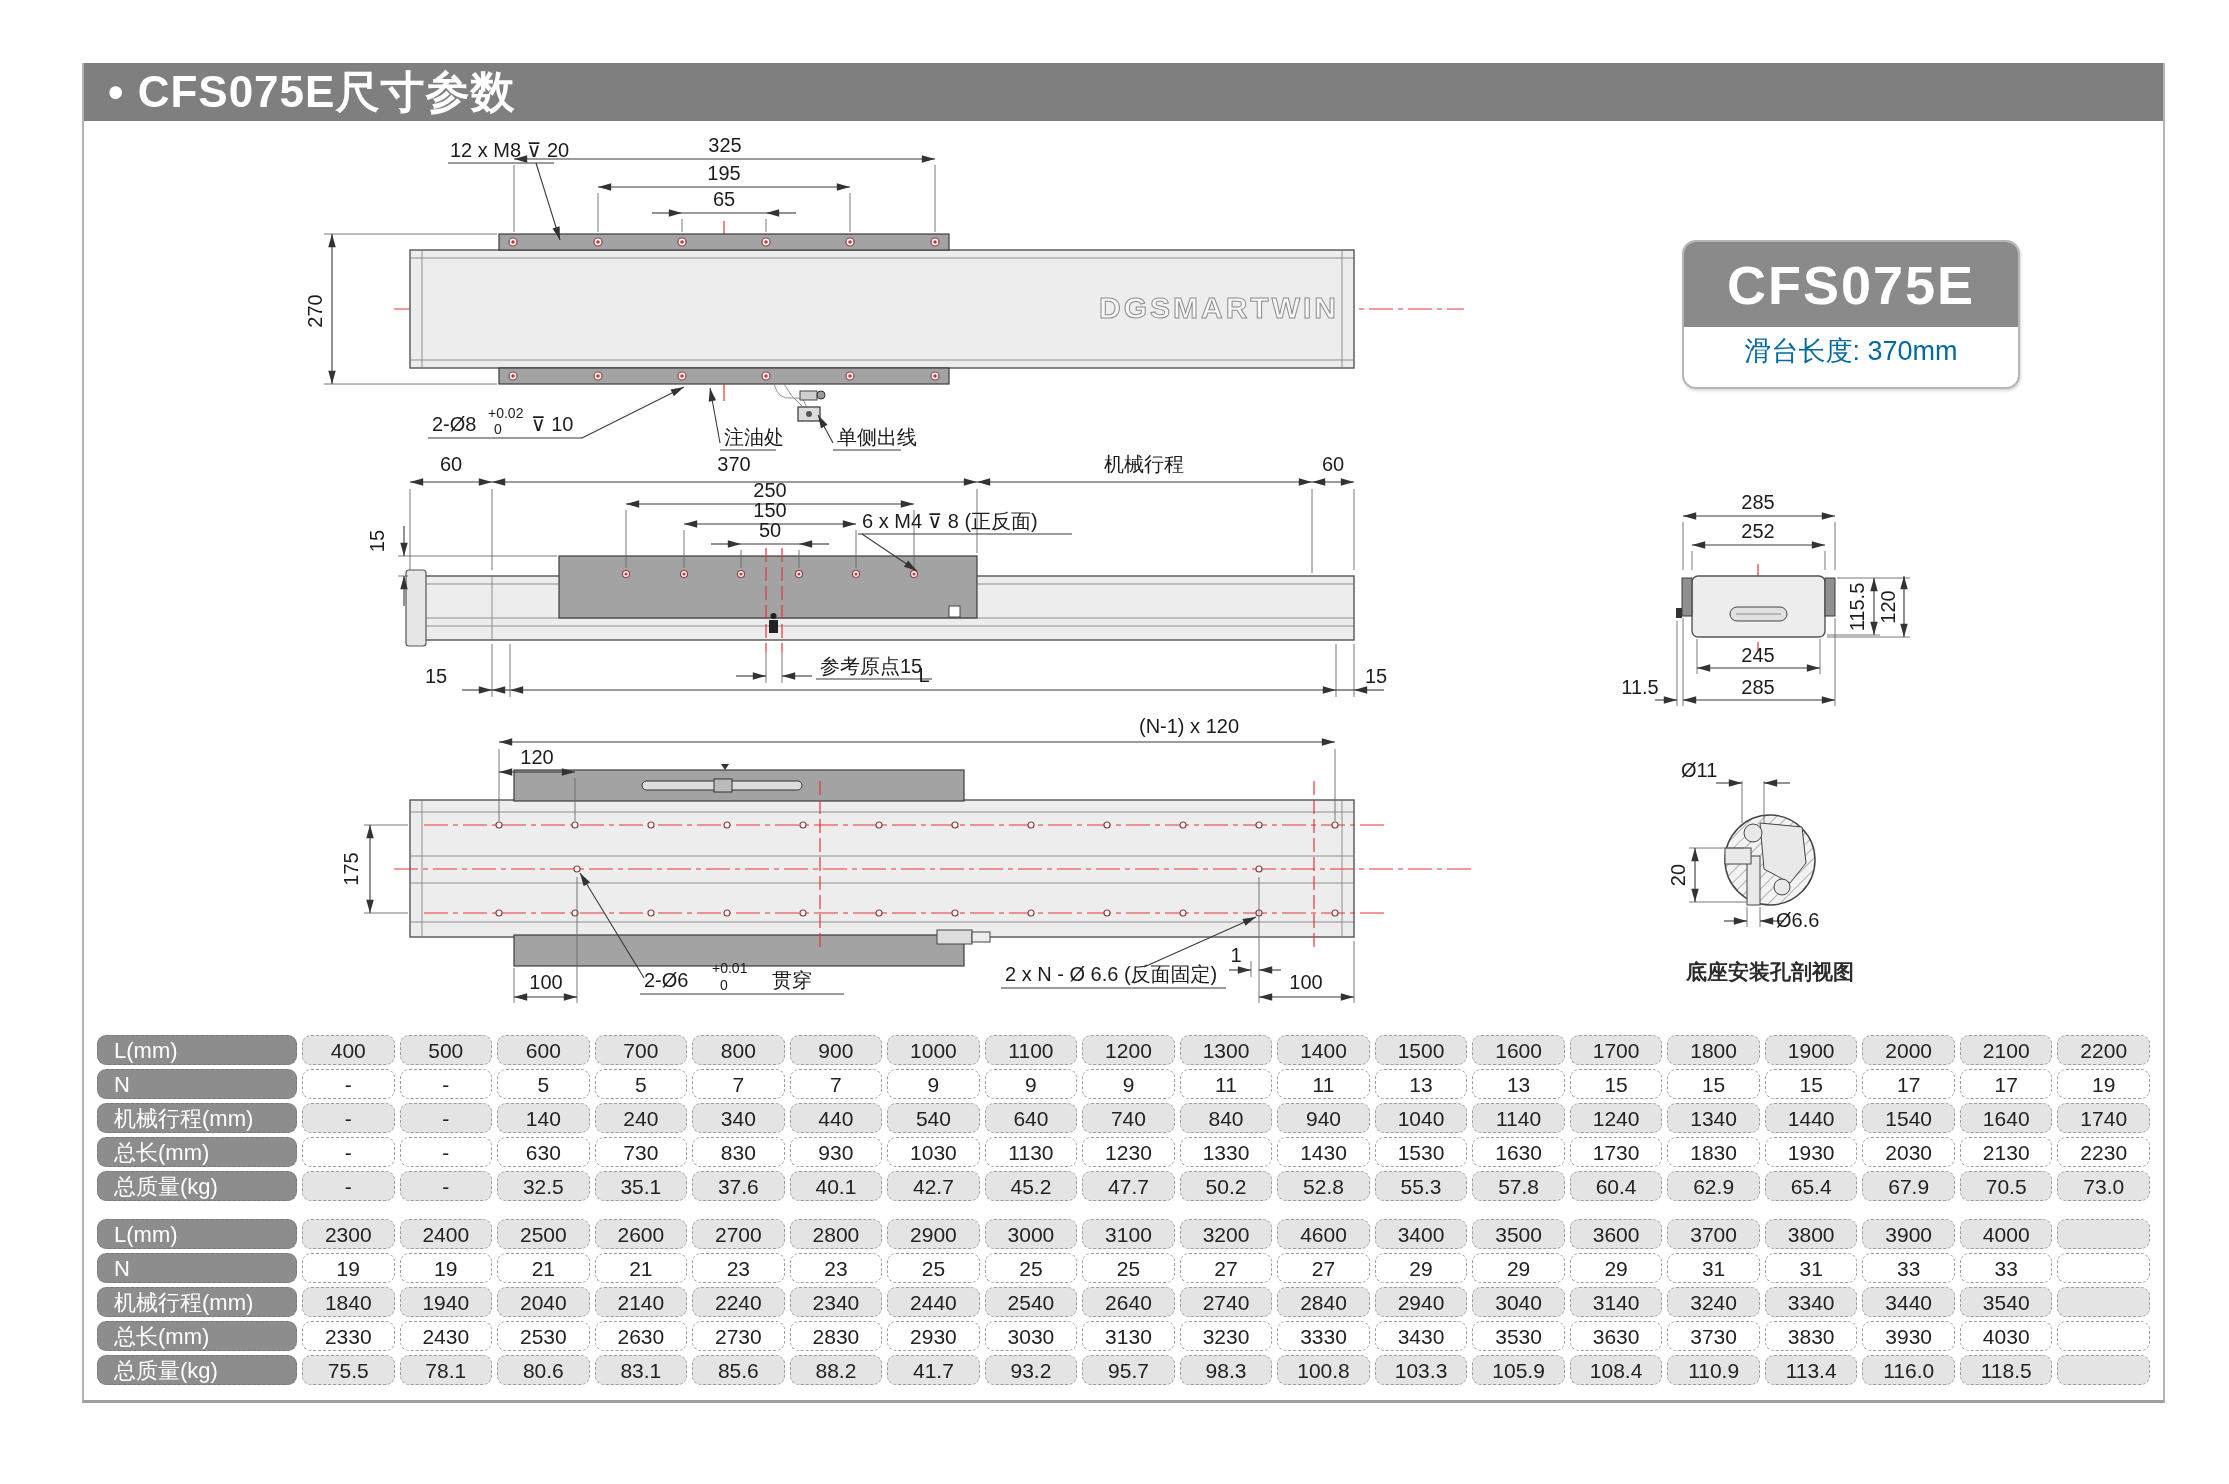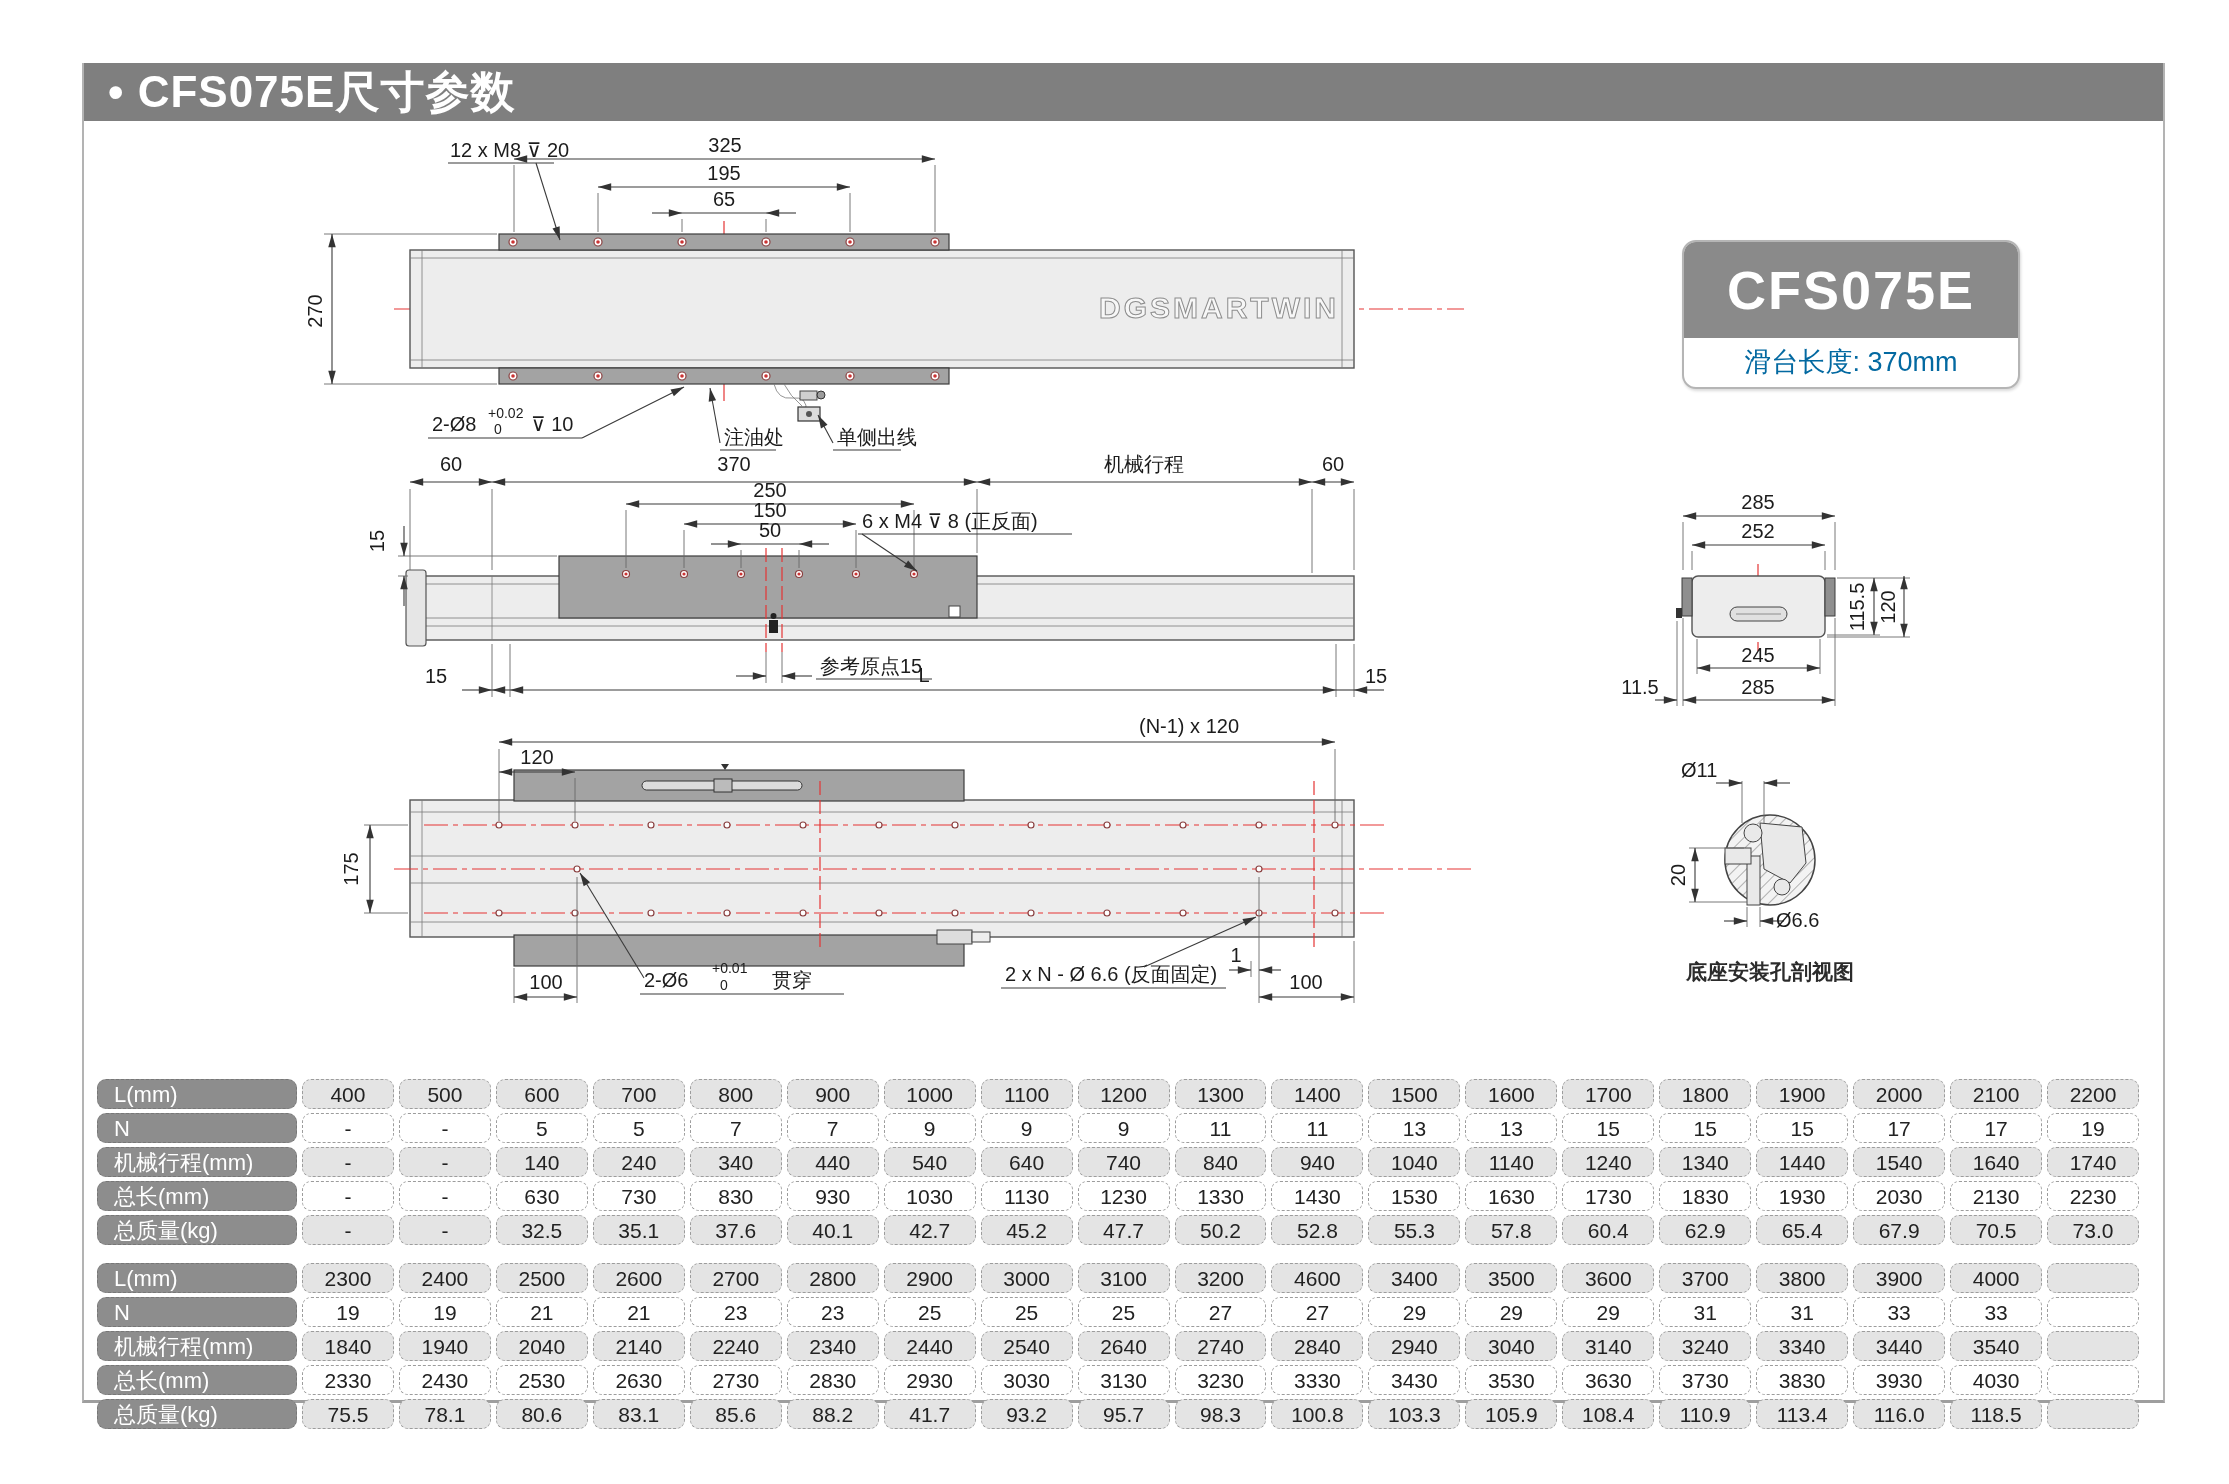--- a/index.html
+++ b/index.html
@@ -10,7 +10,7 @@
     color:#fff;font-size:44px;font-weight:bold;line-height:58px;padding-left:24px;box-sizing:border-box;letter-spacing:1px;}
   .badge{position:absolute;left:1598px;top:177px;width:334px;height:145px;border:2px solid #b5b5b5;
     border-radius:14px;overflow:hidden;background:#fff;box-shadow:1px 2px 3px rgba(0,0,0,.15);}
-  .badge .top{height:96px;background:#8a8a8a;color:#fff;font-size:54px;font-weight:bold;
+  .badge .top{height:85px;background:#8a8a8a;color:#fff;font-size:54px;font-weight:bold;
     display:flex;align-items:center;justify-content:center;letter-spacing:2px;}
   .badge .bot{height:48px;color:#0369a1;font-size:27px;display:flex;align-items:center;justify-content:center;}
   svg.draw{position:absolute;left:0;top:58px;}

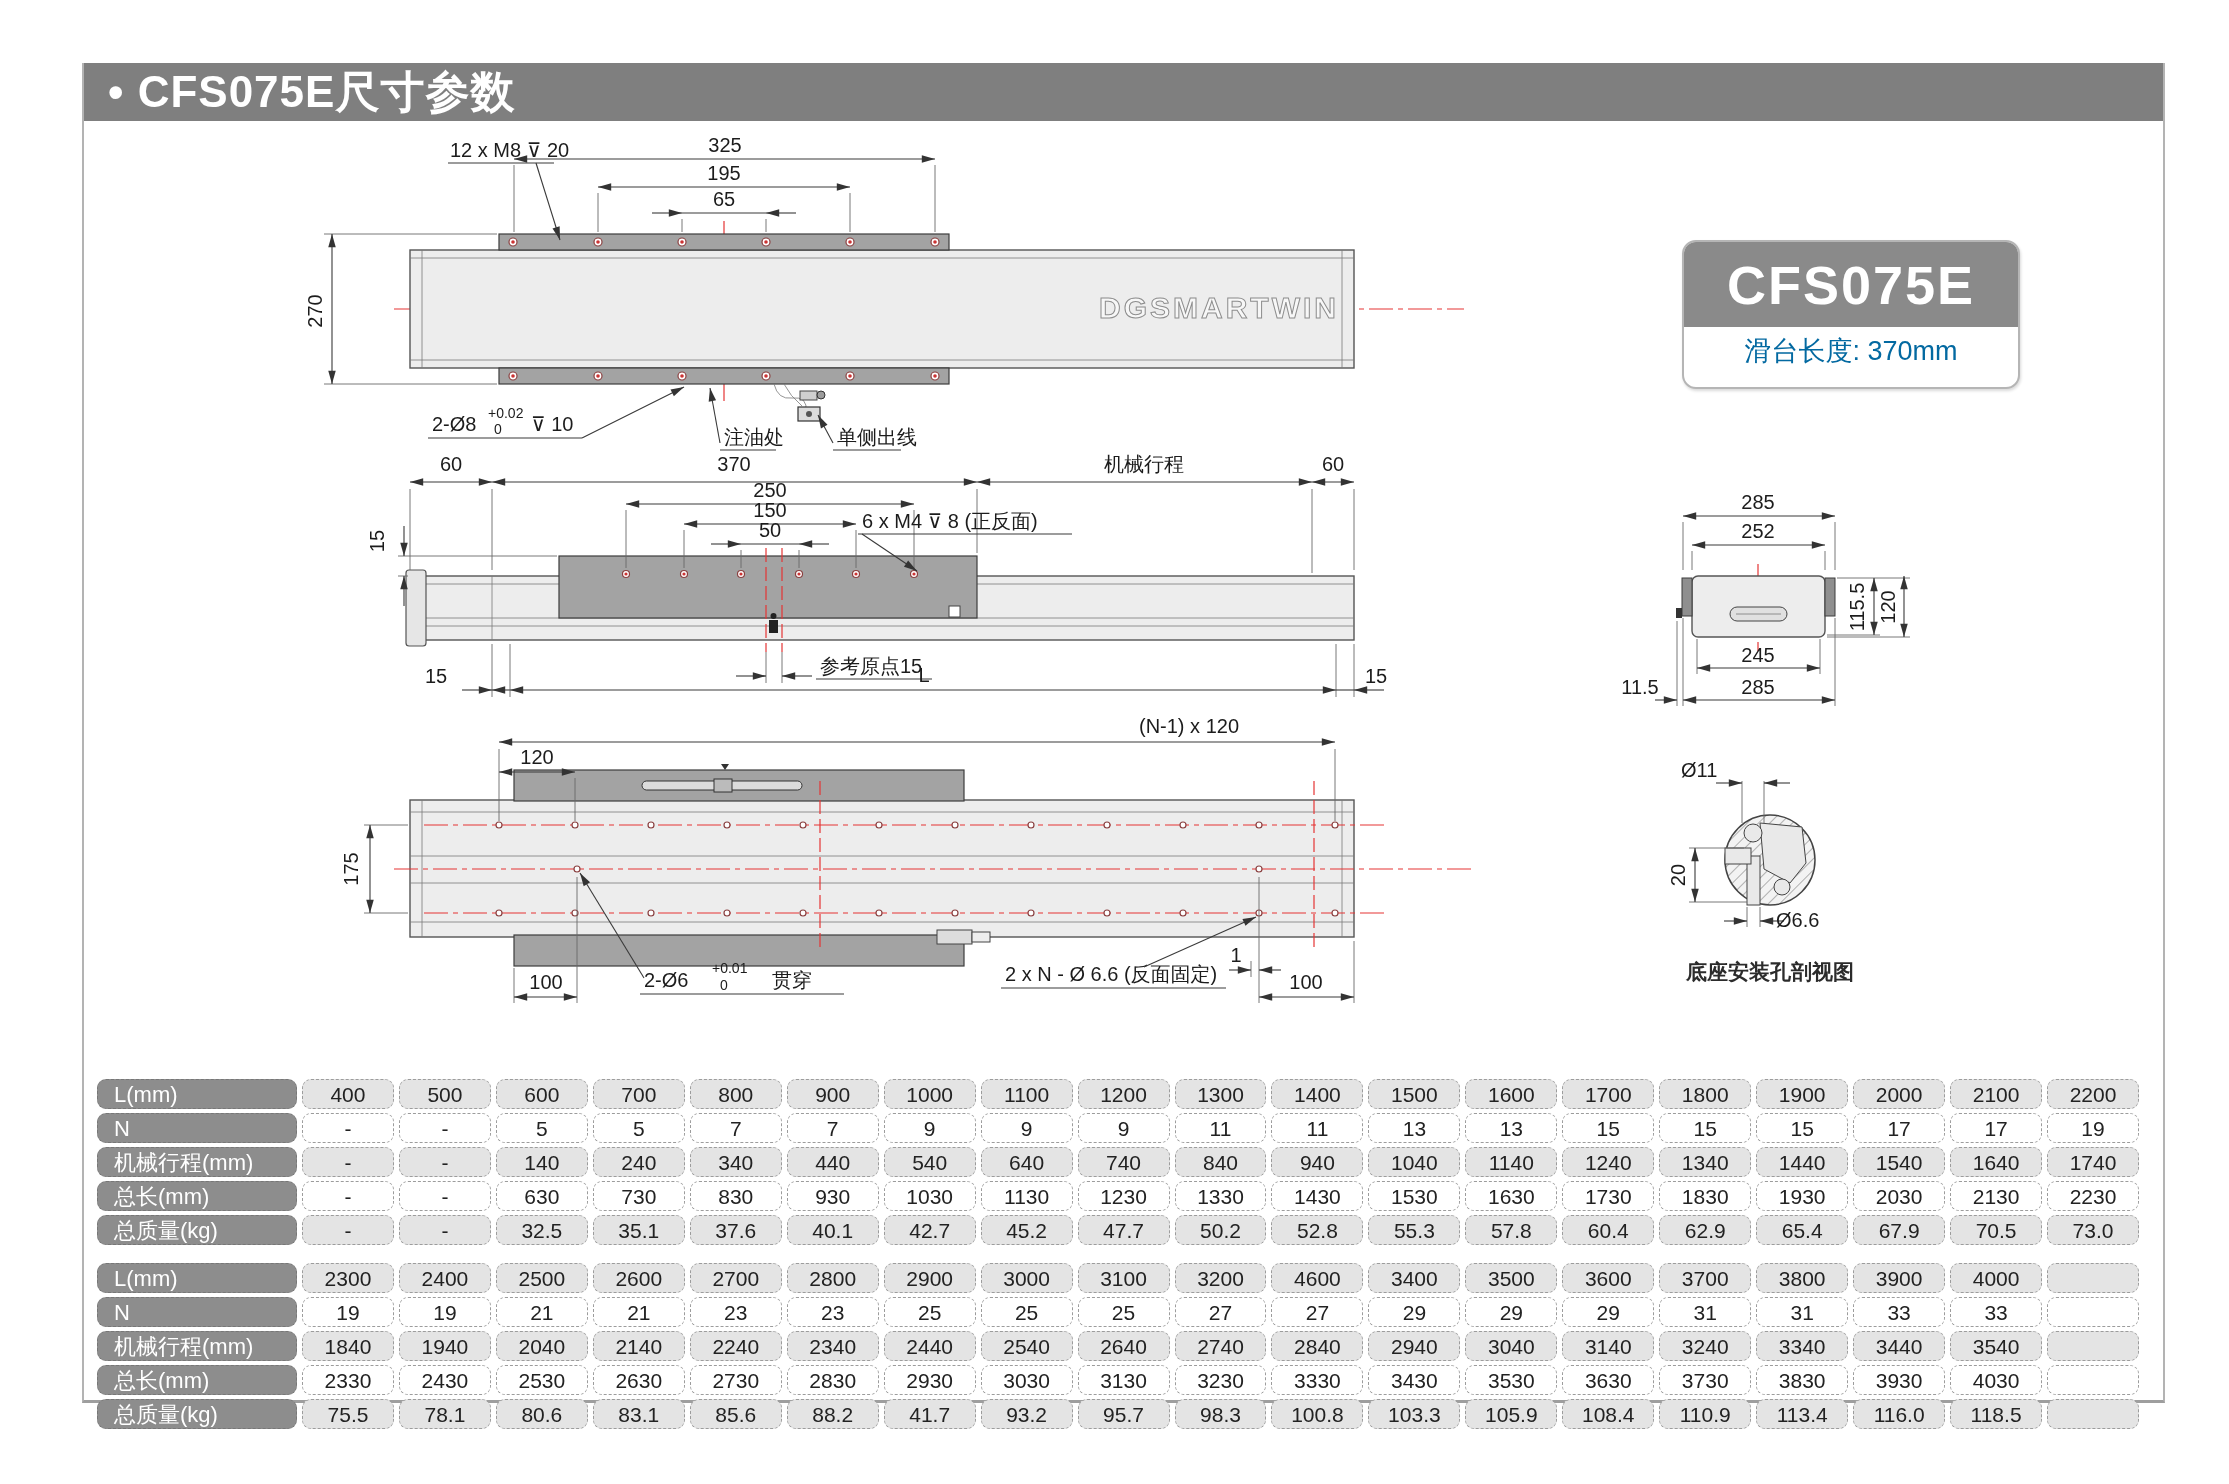--- a/index.html
+++ b/index.html
@@ -30,7 +30,7 @@
   .hole{fill:#fff;stroke:#8a4040;stroke-width:1.2;}
   .dot{fill:#cc3333;}
   .lite{fill:#e9e9e9;stroke:#444;stroke-width:1;}
-  .tables{position:absolute;left:13px;top:972px;right:24px;margin-top:44px;}
+  .tables{position:absolute;left:13px;top:972px;right:13px;}
   .param-table{display:grid;grid-template-columns:200px repeat(19,1fr);gap:4px 5px;}
   .param-table + .param-table{margin-top:18px;}
   .cell{height:30px;line-height:30px;border-radius:9px;text-align:center;font-size:21px;color:#222;

